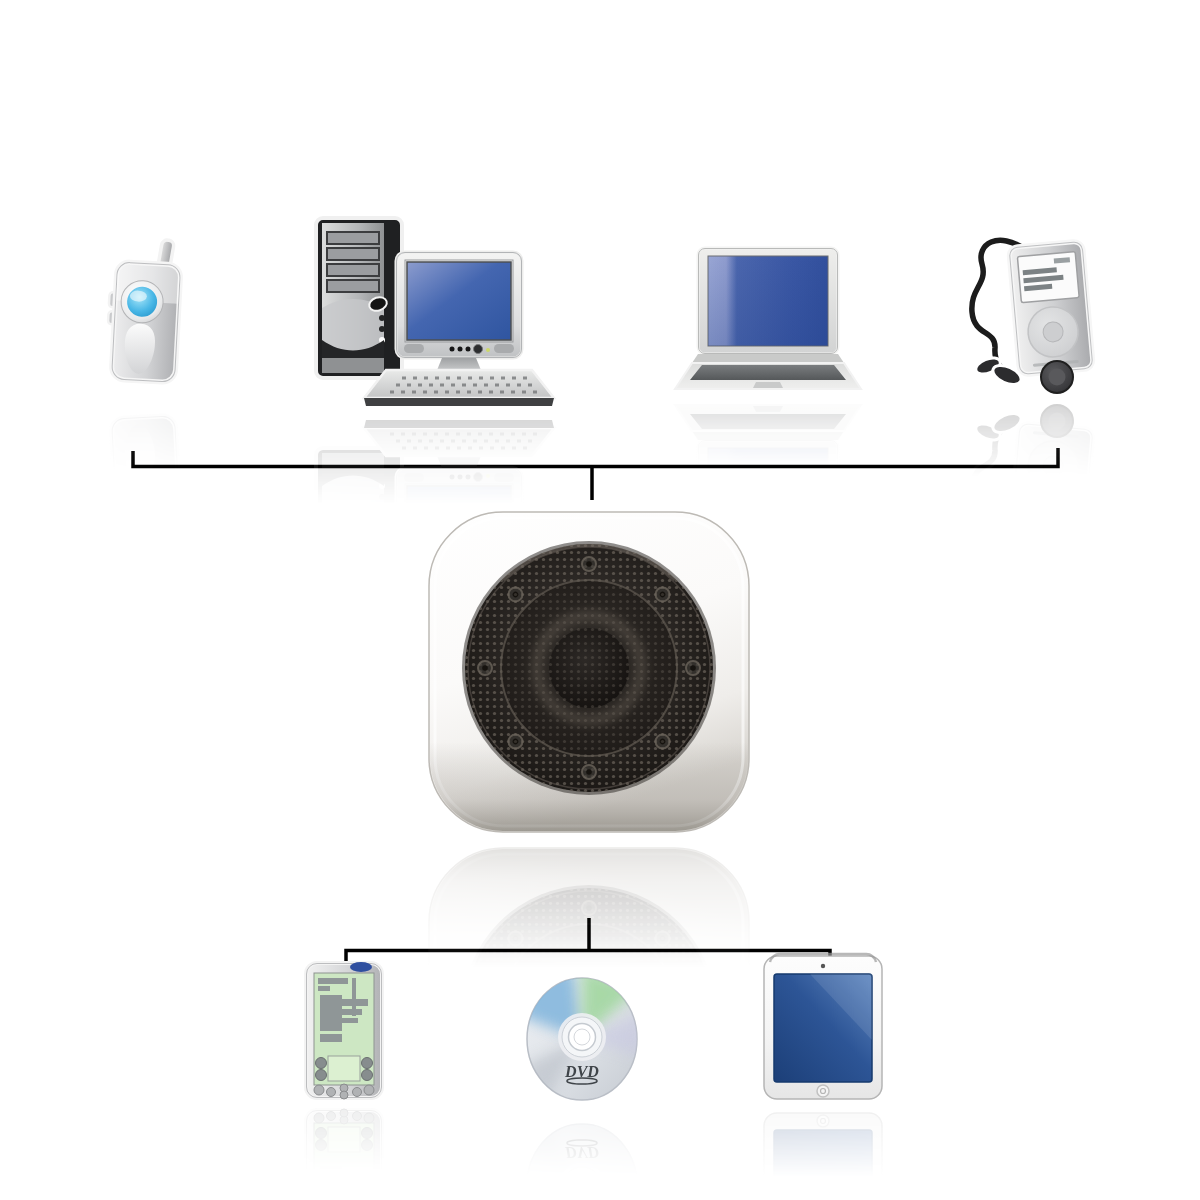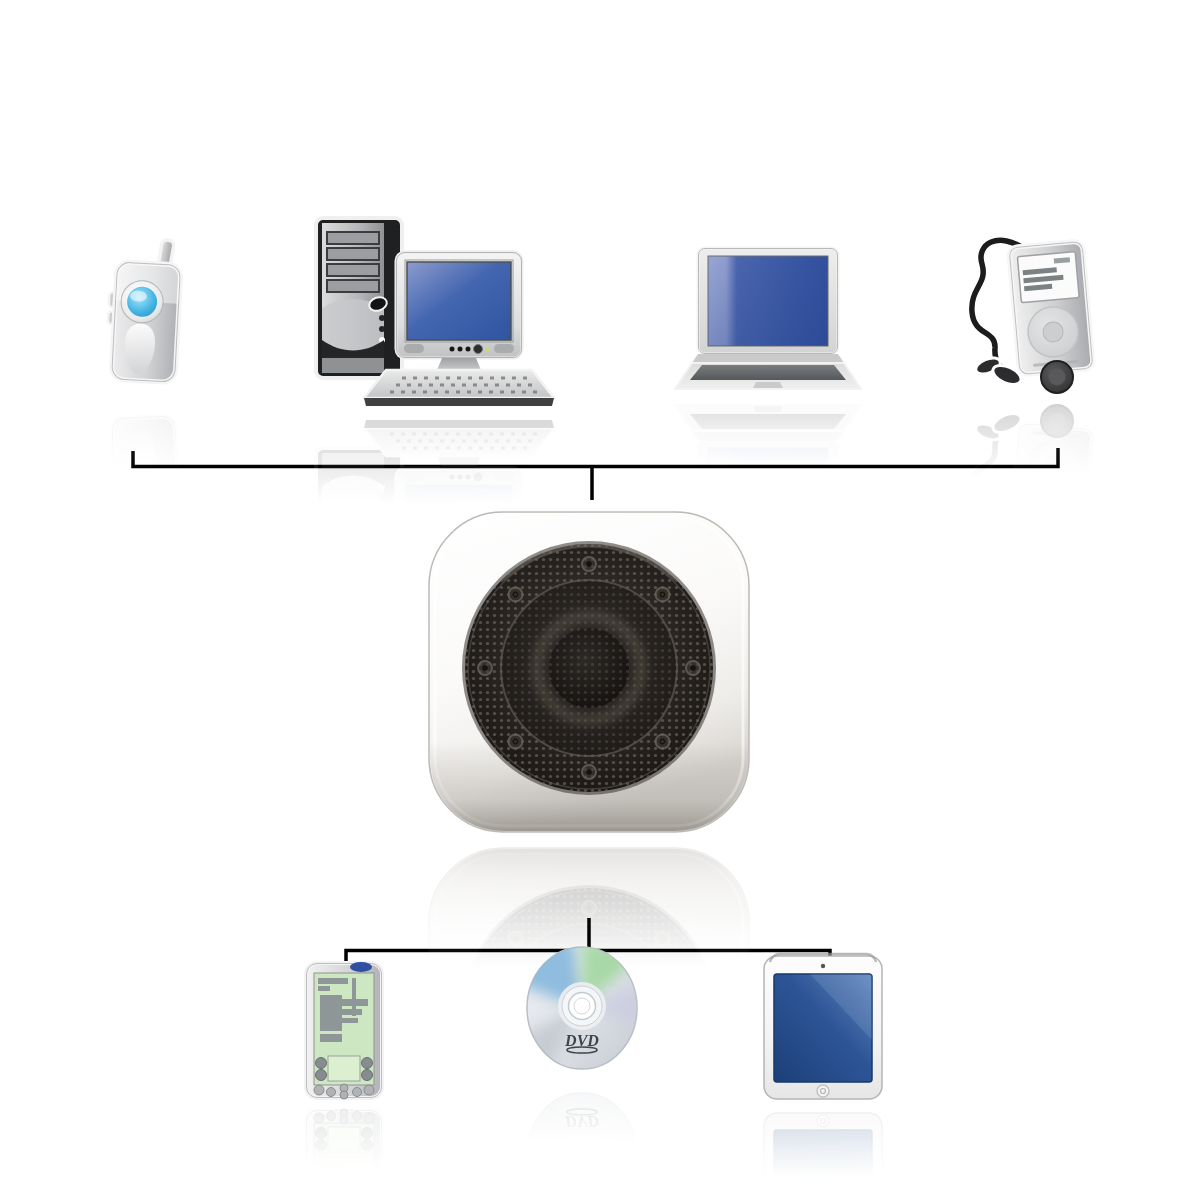--- a/index.html
+++ b/index.html
@@ -372,7 +372,7 @@
     </svg>
   </div>
 
-  <div class="icon" style="left:516px;top:940px;width:132px;height:140px;">
+  <div class="icon" style="left:516px;top:971px;width:132px;height:140px;">
     <svg viewBox="0 0 132 140">
       <defs>
         <linearGradient id="dvBase" x1="0" y1="0" x2="1" y2="1">

